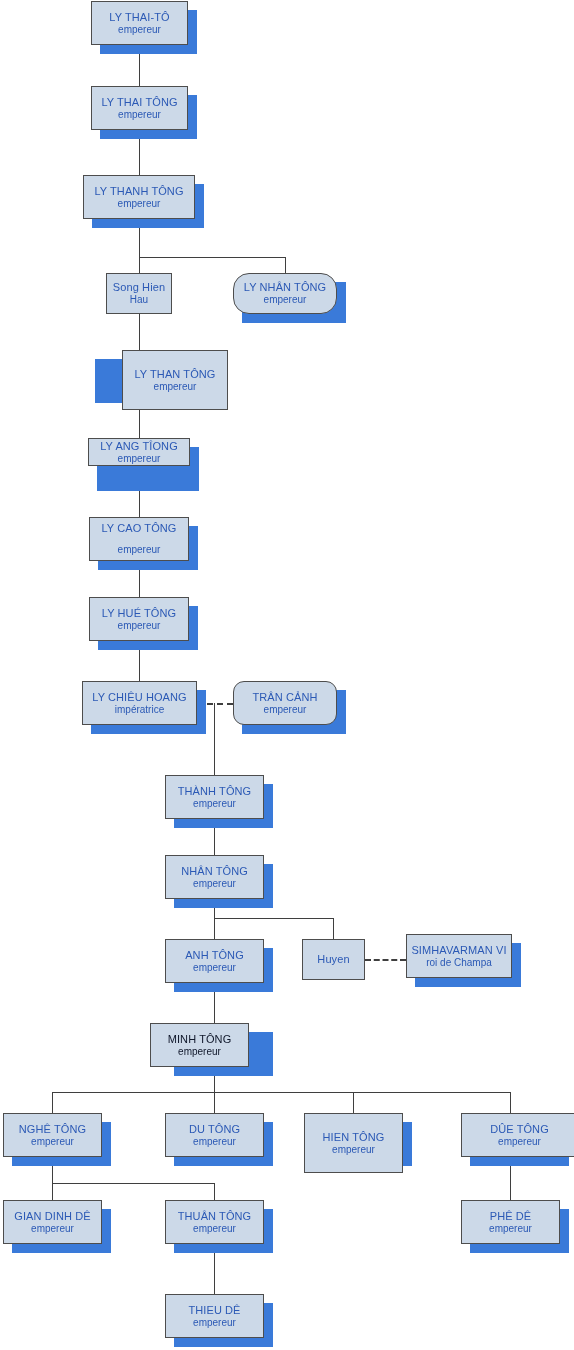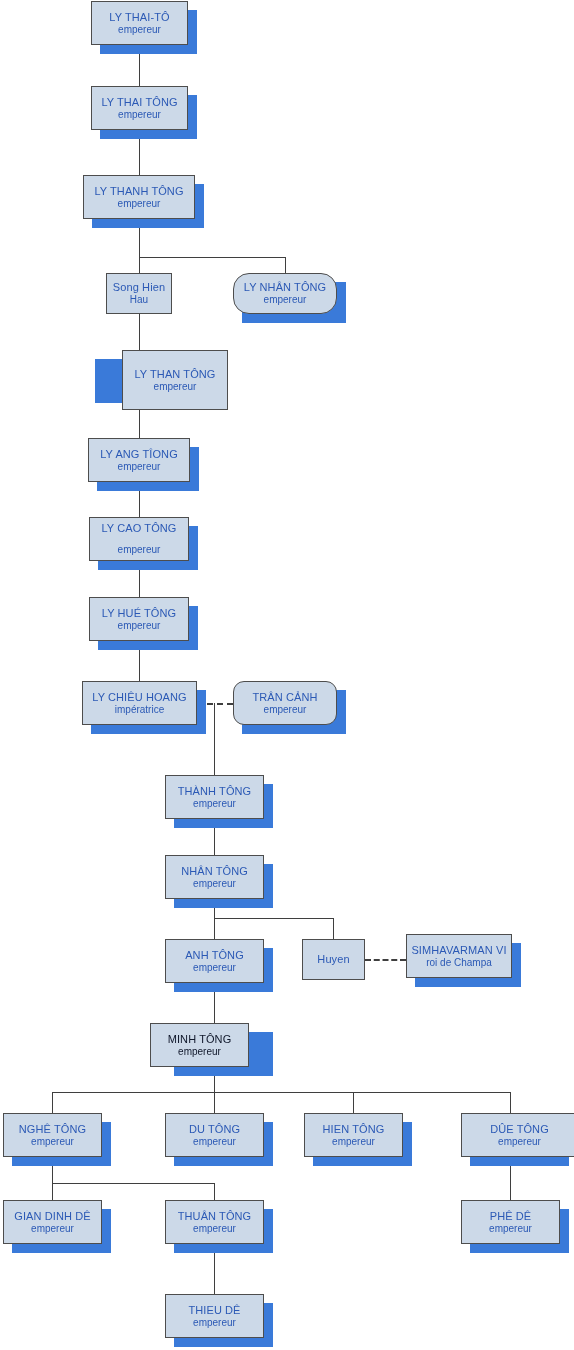--- a/index.html
+++ b/index.html
@@ -106,7 +106,7 @@
       <div class="t1">LY THAN TÔNG</div>
       <div class="t2">empereur</div>
     </div>
-    <div class="node" style="left: 88px; top: 438px; width: 102px; height: 44px; background: rgb(204, 217, 232); border-color: rgb(77, 77, 77); color: rgb(43, 89, 181);">
+    <div class="node" style="left: 88px; top: 438px; width: 102px; height: 28px; background: rgb(204, 217, 232); border-color: rgb(77, 77, 77); color: rgb(43, 89, 181);">
       <div class="t1">LY ANG TÎONG</div>
       <div class="t2">empereur</div>
     </div>

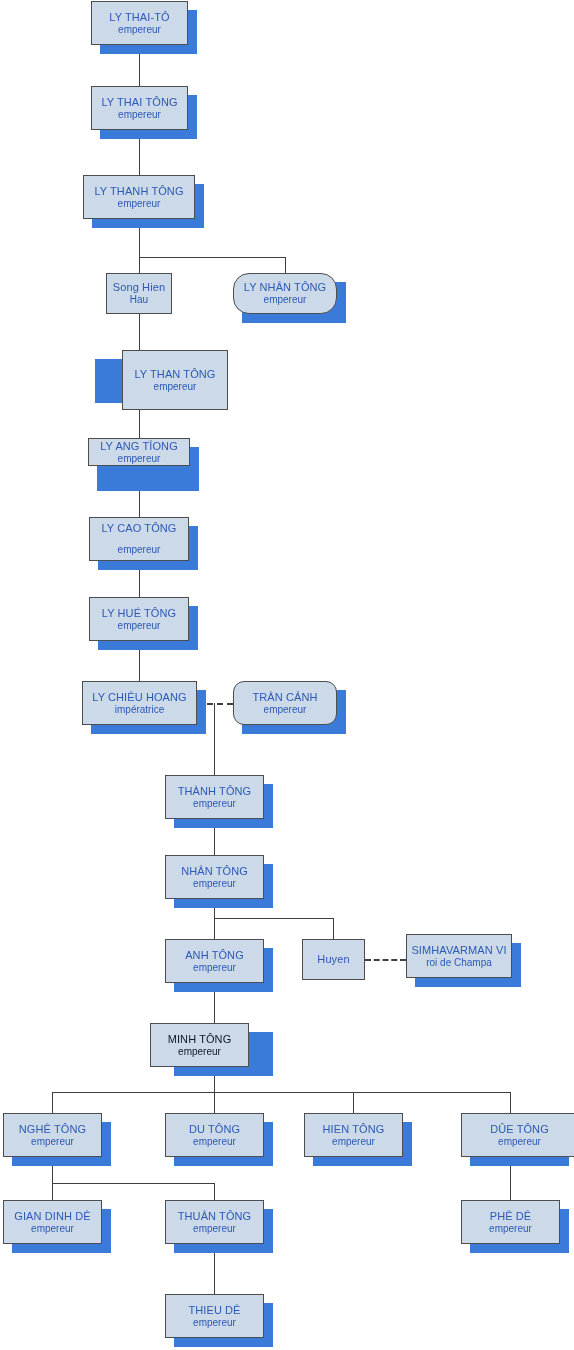--- a/index.html
+++ b/index.html
@@ -157,7 +157,7 @@
       <div class="t1">DU TÔNG</div>
       <div class="t2">empereur</div>
     </div>
-    <div class="node" style="left: 304px; top: 1113px; width: 99px; height: 44px; background: rgb(204, 217, 232); border-color: rgb(77, 77, 77); color: rgb(43, 89, 181);">
+    <div class="node" style="left: 304px; top: 1113px; width: 99px; height: 60px; background: rgb(204, 217, 232); border-color: rgb(77, 77, 77); color: rgb(43, 89, 181);">
       <div class="t1">HIEN TÔNG</div>
       <div class="t2">empereur</div>
     </div>

